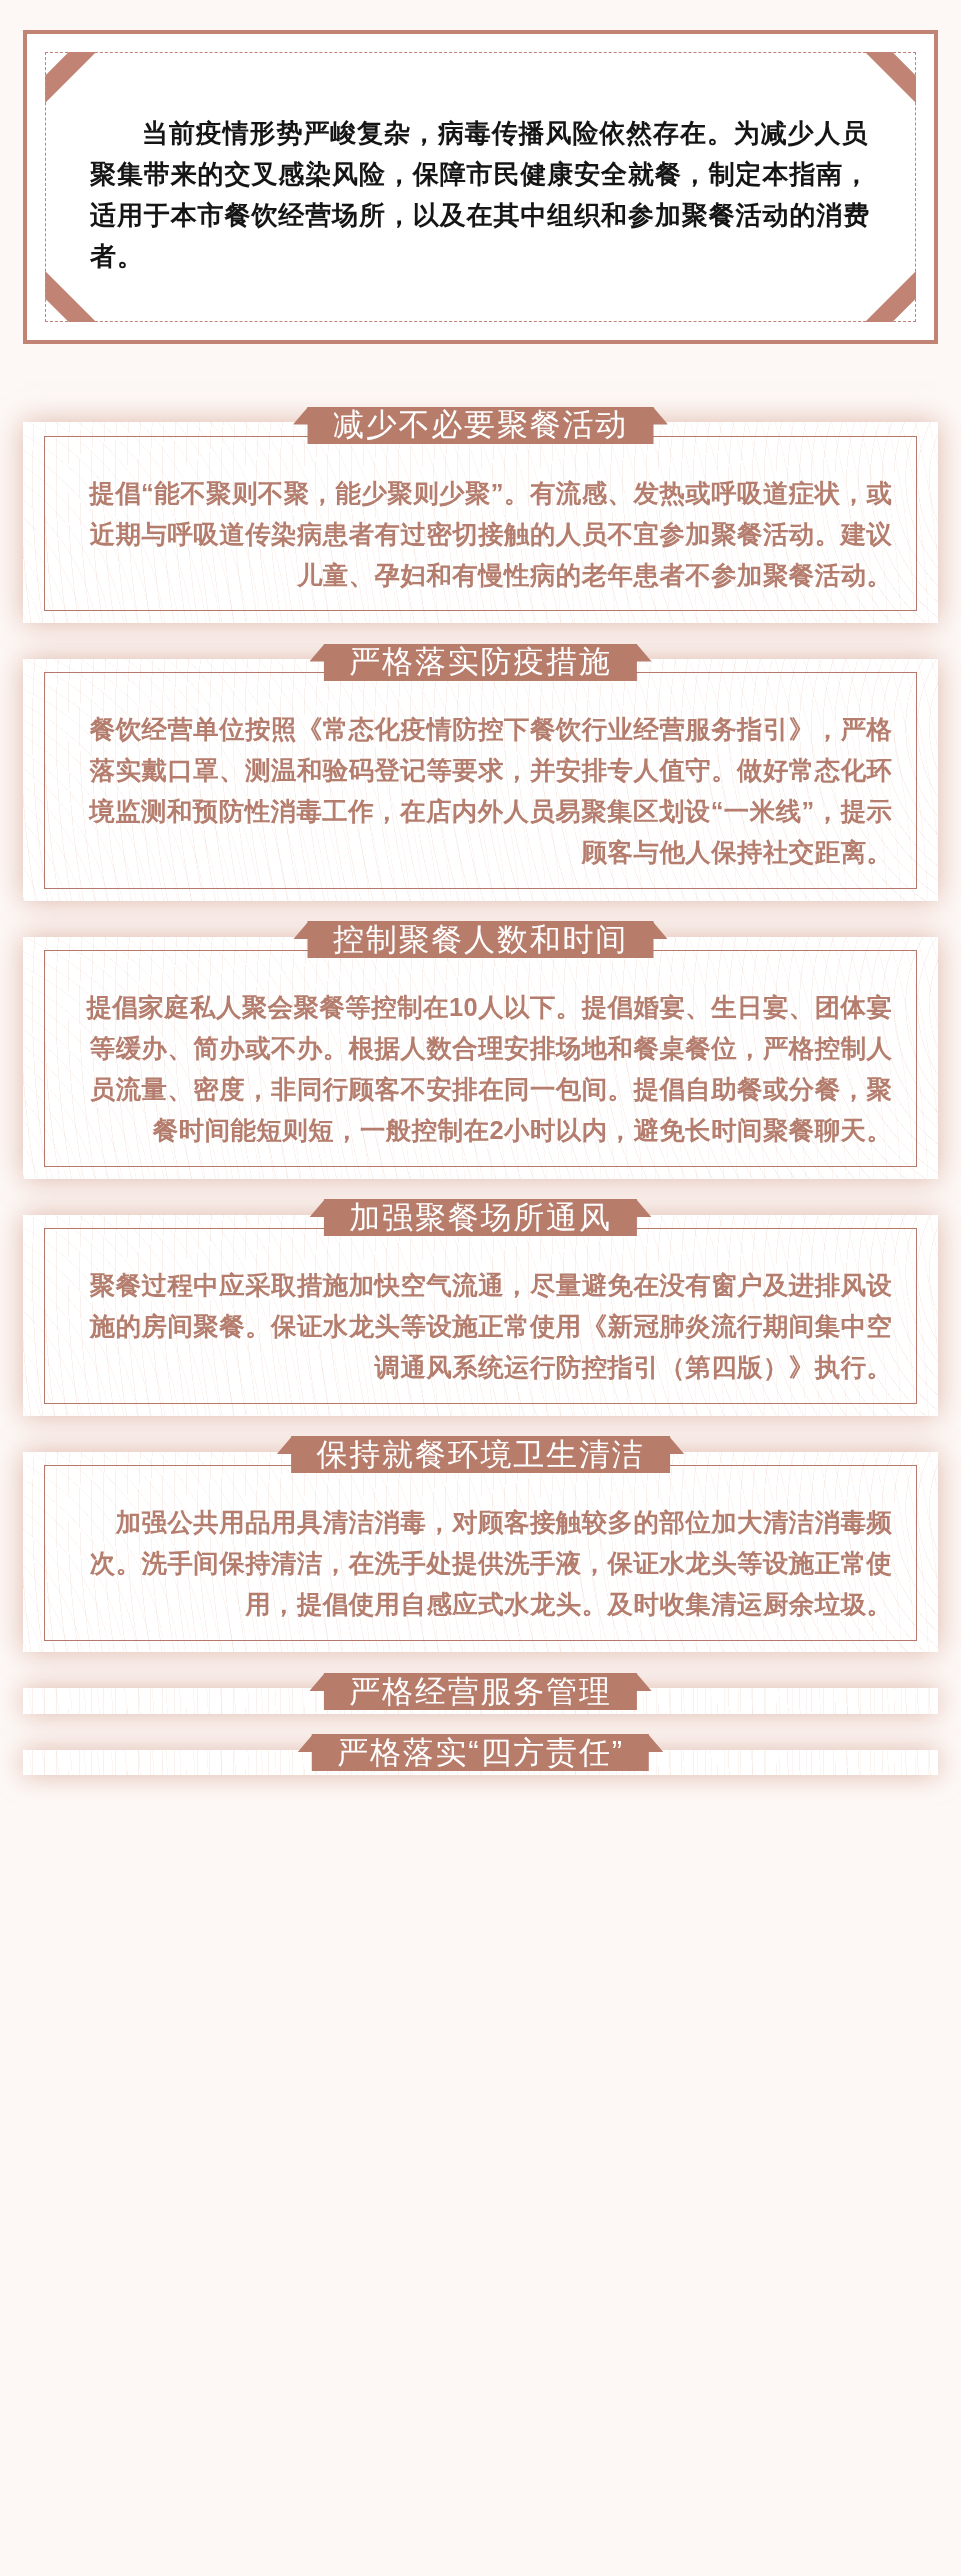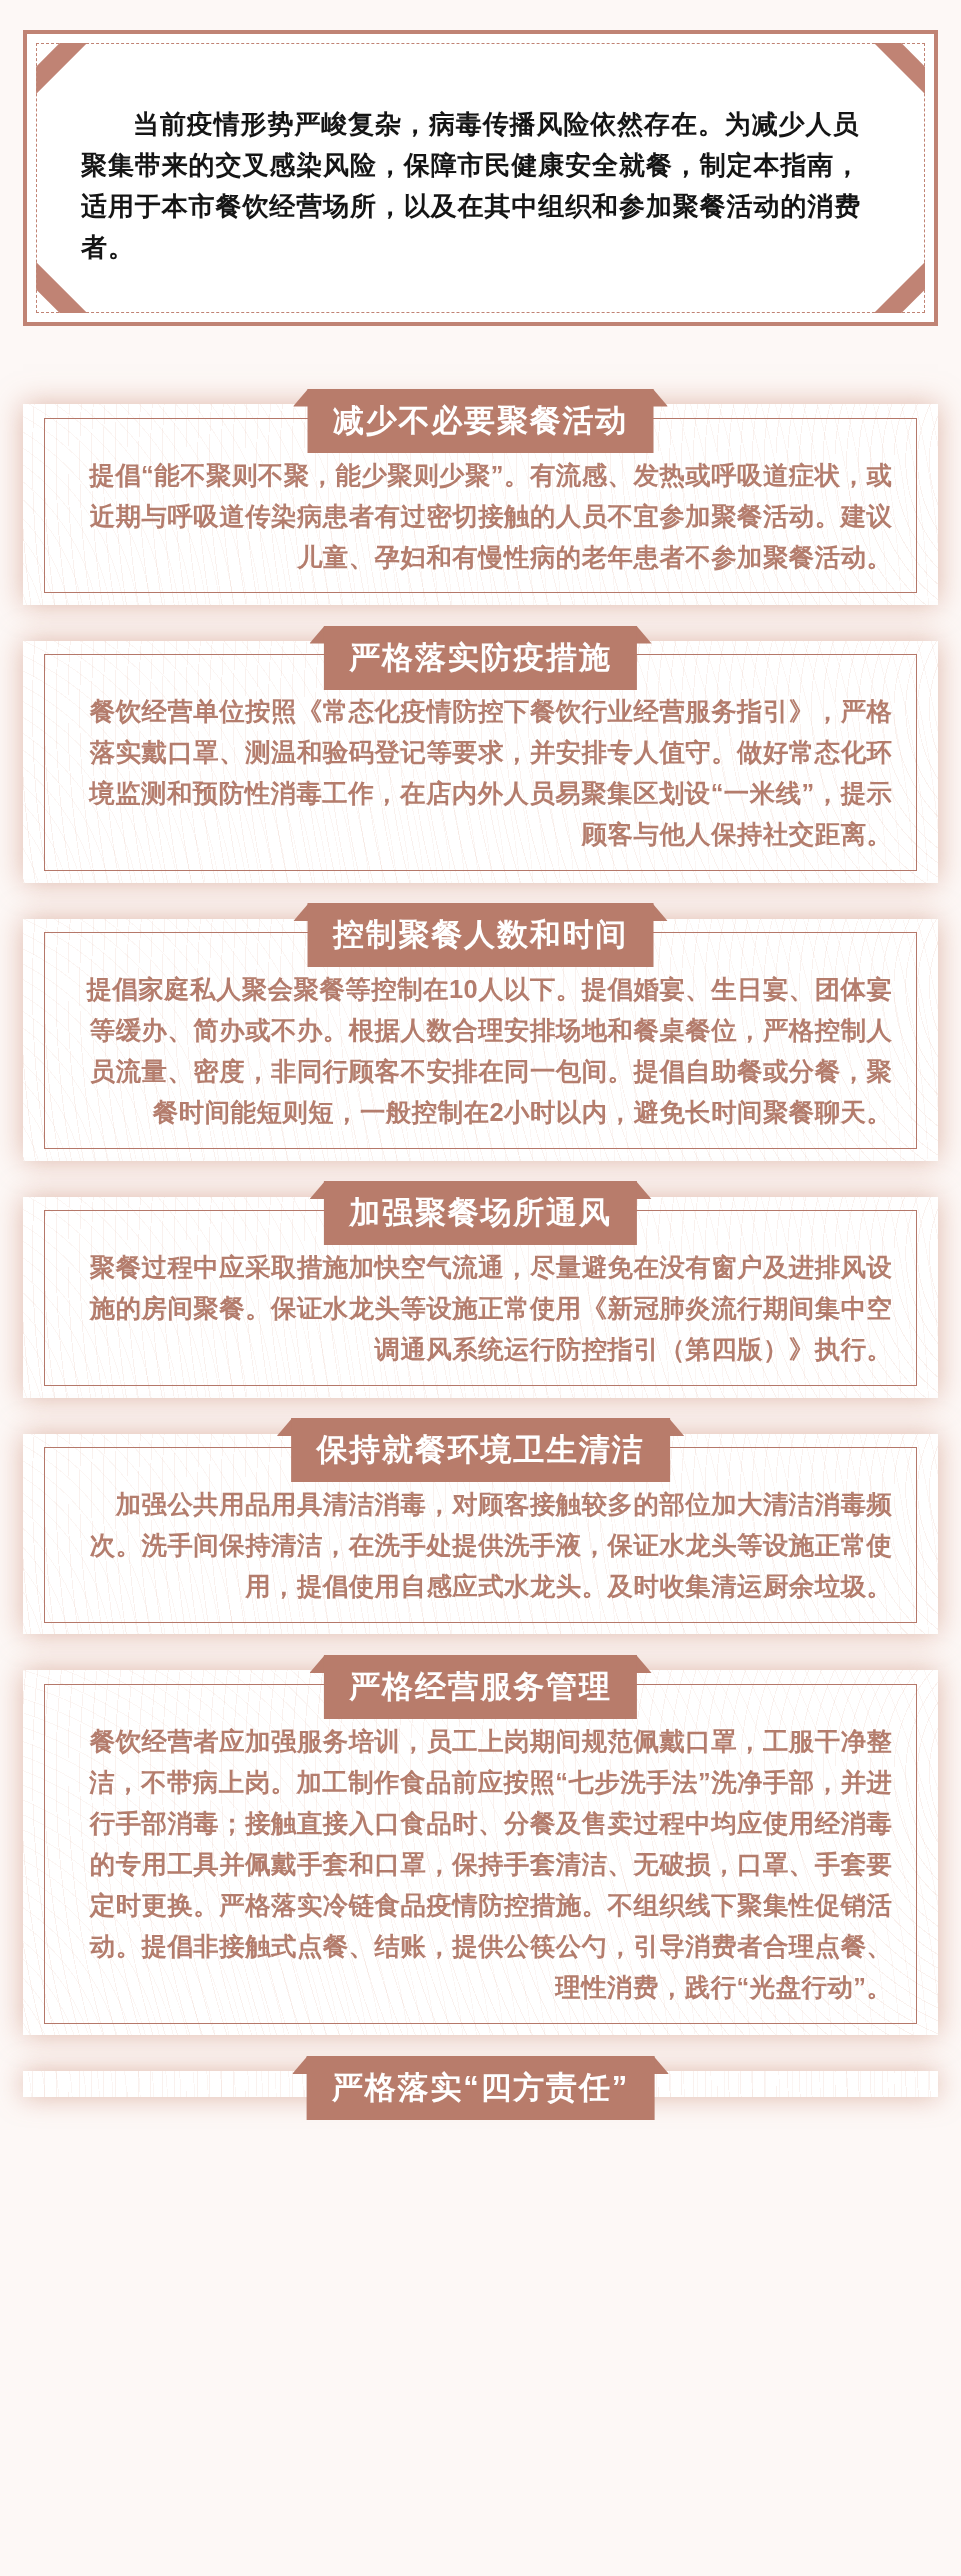--- a/index.html
+++ b/index.html
@@ -23,7 +23,7 @@
     margin:30px 23px 0;
     border:4.5px solid var(--intro-line);
     background:#fff;
-    padding:9px;
+    padding:18px;
   }
   .intro-dashed{
     position:relative;

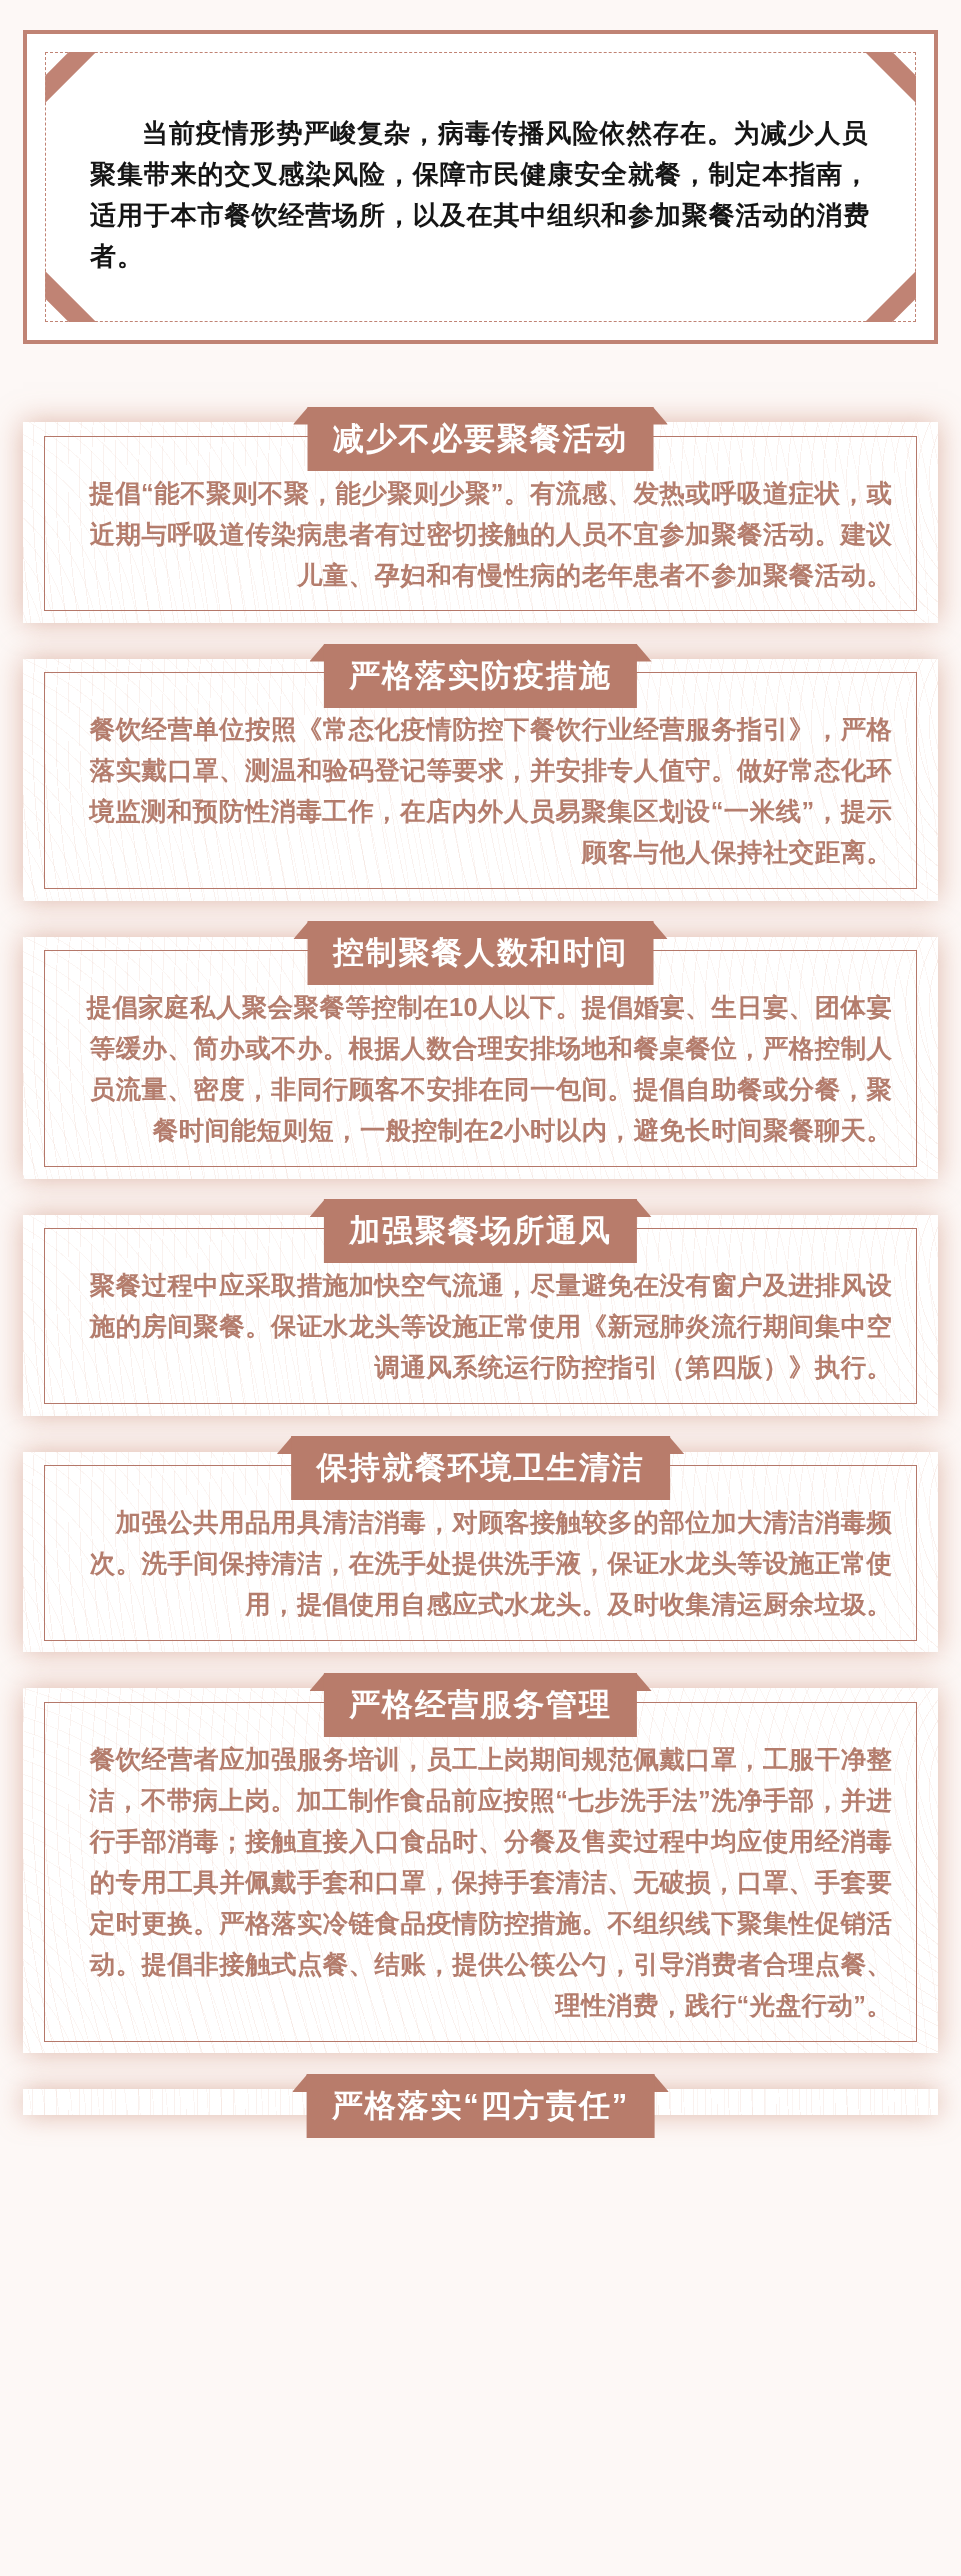--- a/index.html
+++ b/index.html
@@ -88,13 +88,13 @@
   .badge-core{
     position:relative;
     margin:0 14.5px;
-    height:64px;
+    height:37px;
     display:flex;align-items:center;
     padding:0 25.4px;
     background:var(--accent);
     color:#ffffff;
     font-size:31px;
-    font-weight:bold;
+    font-weight:normal;
     white-space:nowrap;
     letter-spacing:1.8px;
   }

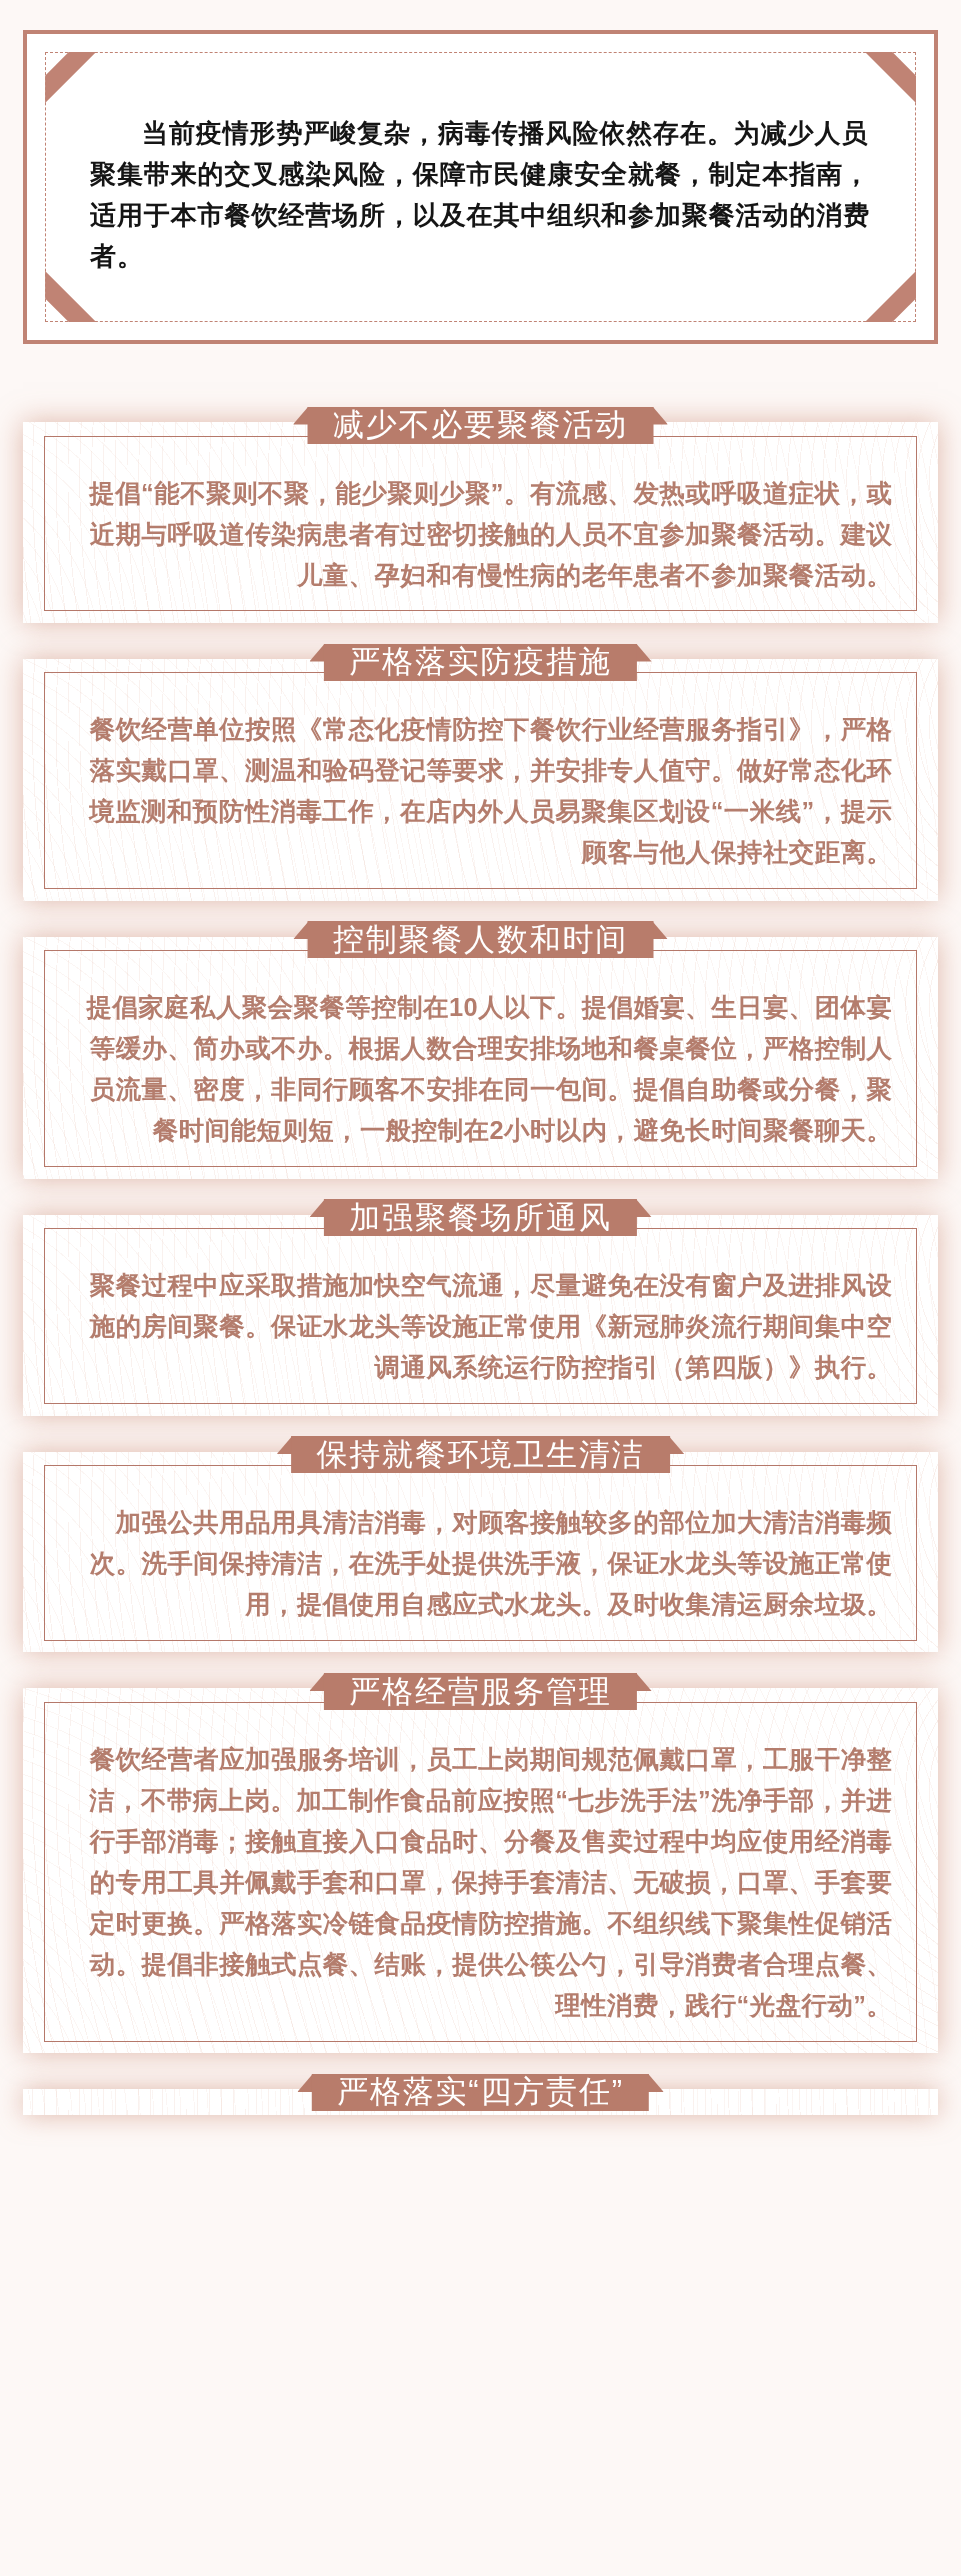--- a/index.html
+++ b/index.html
@@ -171,9 +171,6 @@
       <span class="badge-trap"></span>
       <span class="badge-core">严格经营服务管理</span>
     </div>
-    <div class="frame">
-      <p class="body-text">餐饮经营者应加强服务培训，员工上岗期间规范佩戴口罩，工服干净整洁，不带病上岗。加工制作食品前应按照“七步洗手法”洗净手部，并进行手部消毒；接触直接入口食品时、分餐及售卖过程中均应使用经消毒的专用工具并佩戴手套和口罩，保持手套清洁、无破损，口罩、手套要定时更换。严格落实冷链食品疫情防控措施。不组织线下聚集性促销活动。提倡非接触式点餐、结账，提供公筷公勺，引导消费者合理点餐、理性消费，践行“光盘行动”。</p>
-    </div>
   </section>
 
   <section class="card">

